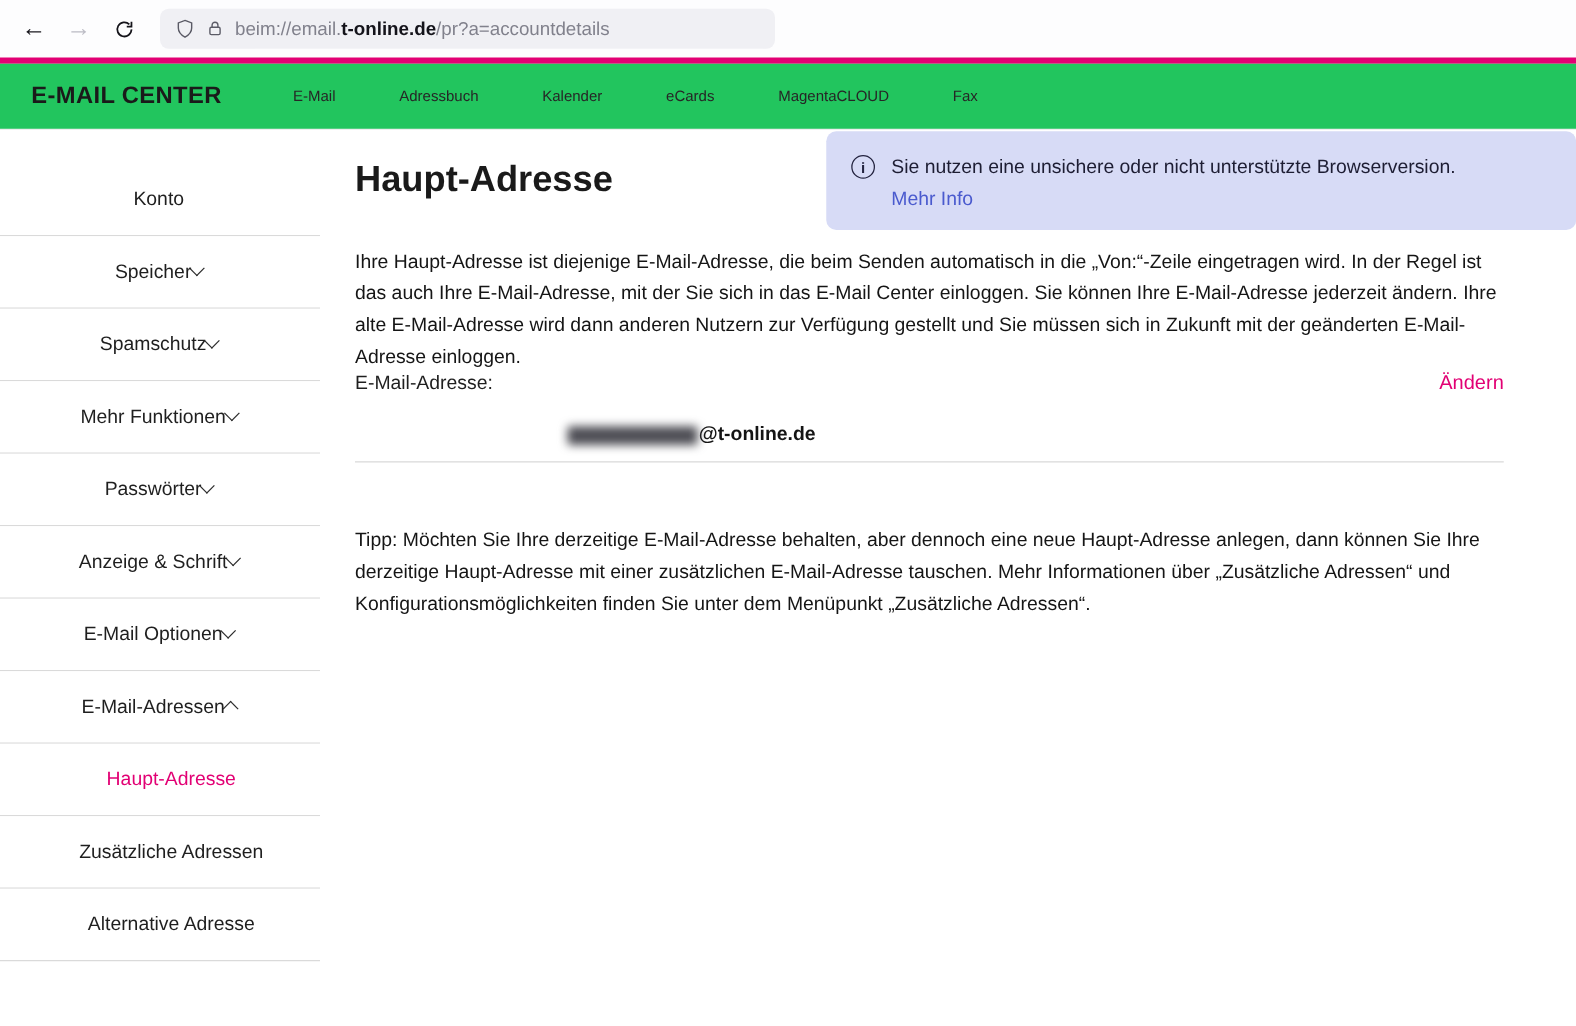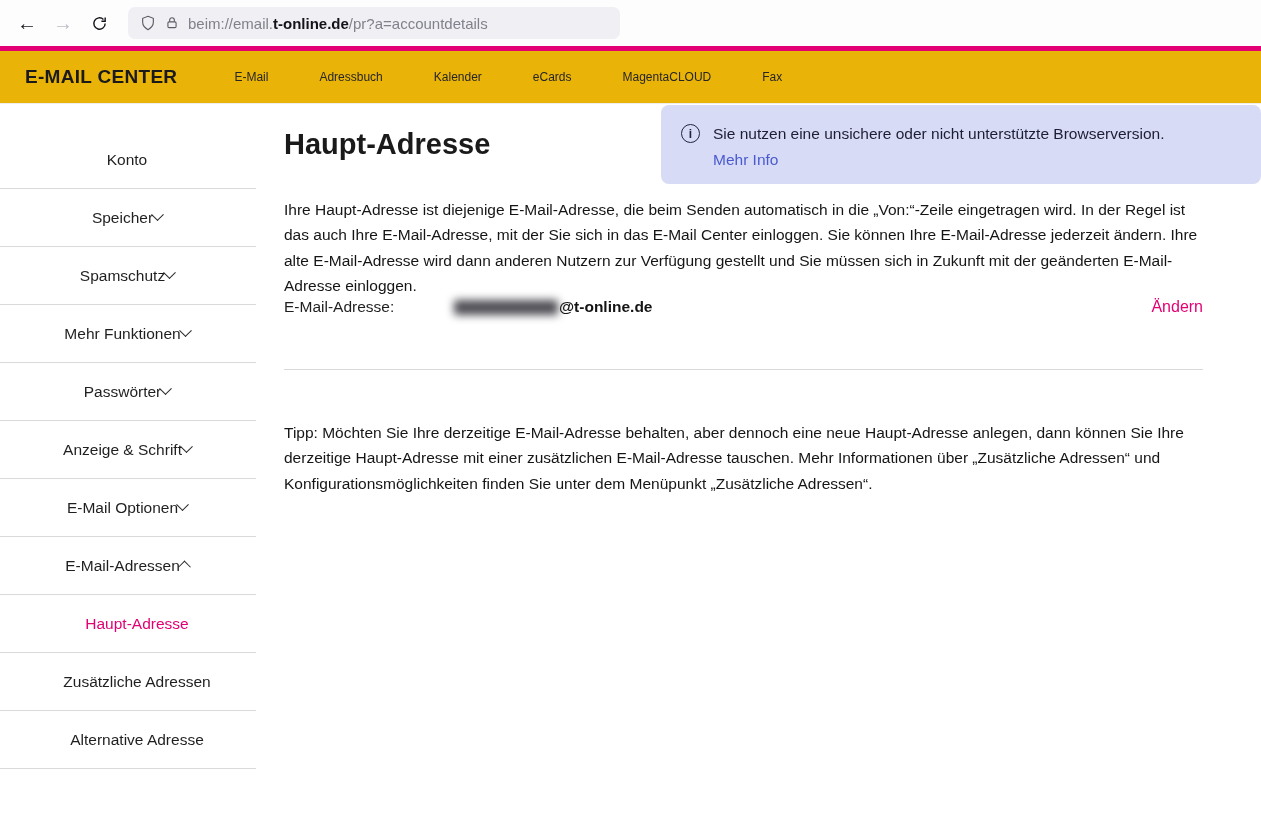--- a/index.html
+++ b/index.html
@@ -18,7 +18,7 @@
   .brandline { height:5px; background:#e20074; }
 
   
-  .topnav { height:53px; display:flex; align-items:center; padding:0 25px; border-bottom:1px solid #eeeeee; background:#eab308; }
+  .topnav { height:53px; display:flex; align-items:center; padding:0 25px; border-bottom:1px solid #eeeeee; background:#22c55e; }
   .brand { font-size:19px; font-weight:700; letter-spacing:.3px; color:#1a1a1a; margin-right:57px; }
   .navitem { font-size:12px; color:#262626; margin-right:51px; cursor:pointer; text-decoration:none; }
 

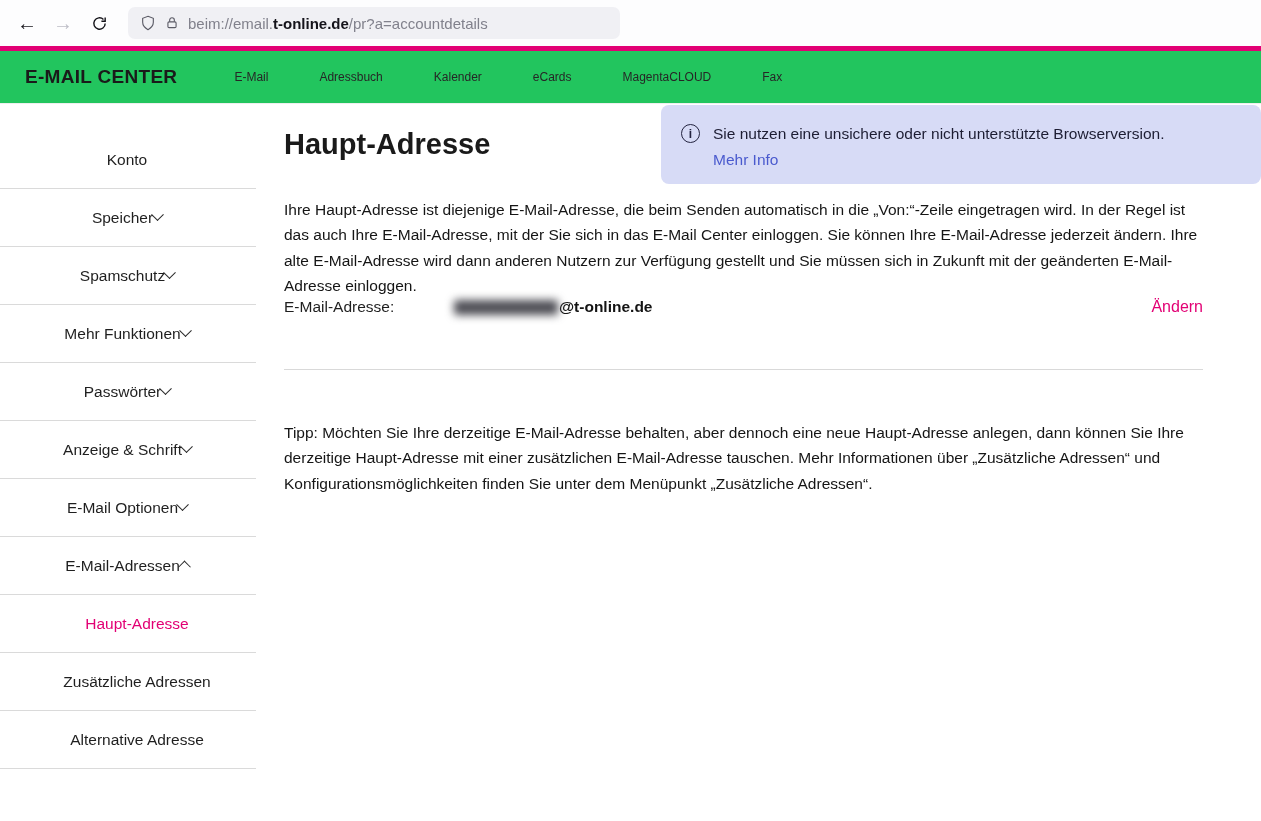--- a/index.html
+++ b/index.html
@@ -46,7 +46,7 @@
   .emailrow { display:flex; align-items:flex-start; height:72px; border-bottom:1px solid #d9d9d9;gap:24px; }
   .elabel { width:146px; font-size:15.5px; color:#1f1f1f; }
   .redacted { display:inline-block; width:104px; height:15px; background:#4e4e55; filter:blur(4px); border-radius:2px; margin-right:1px; }
-  .eaddr { font-size:15.5px; font-weight:700; color:#141414; display:flex; align-items:center; }
+  .eaddr { font-size:15.5px; font-weight:700; color:#141414; display:flex; align-items:center;margin-top:41px; }
   .spacer { flex:1; }
   .change { color:#e20074; font-size:16px; text-decoration:none; cursor:pointer; }
   .tip { margin-top:50px; font-size:15.5px; line-height:1.63; color:#151515; }

